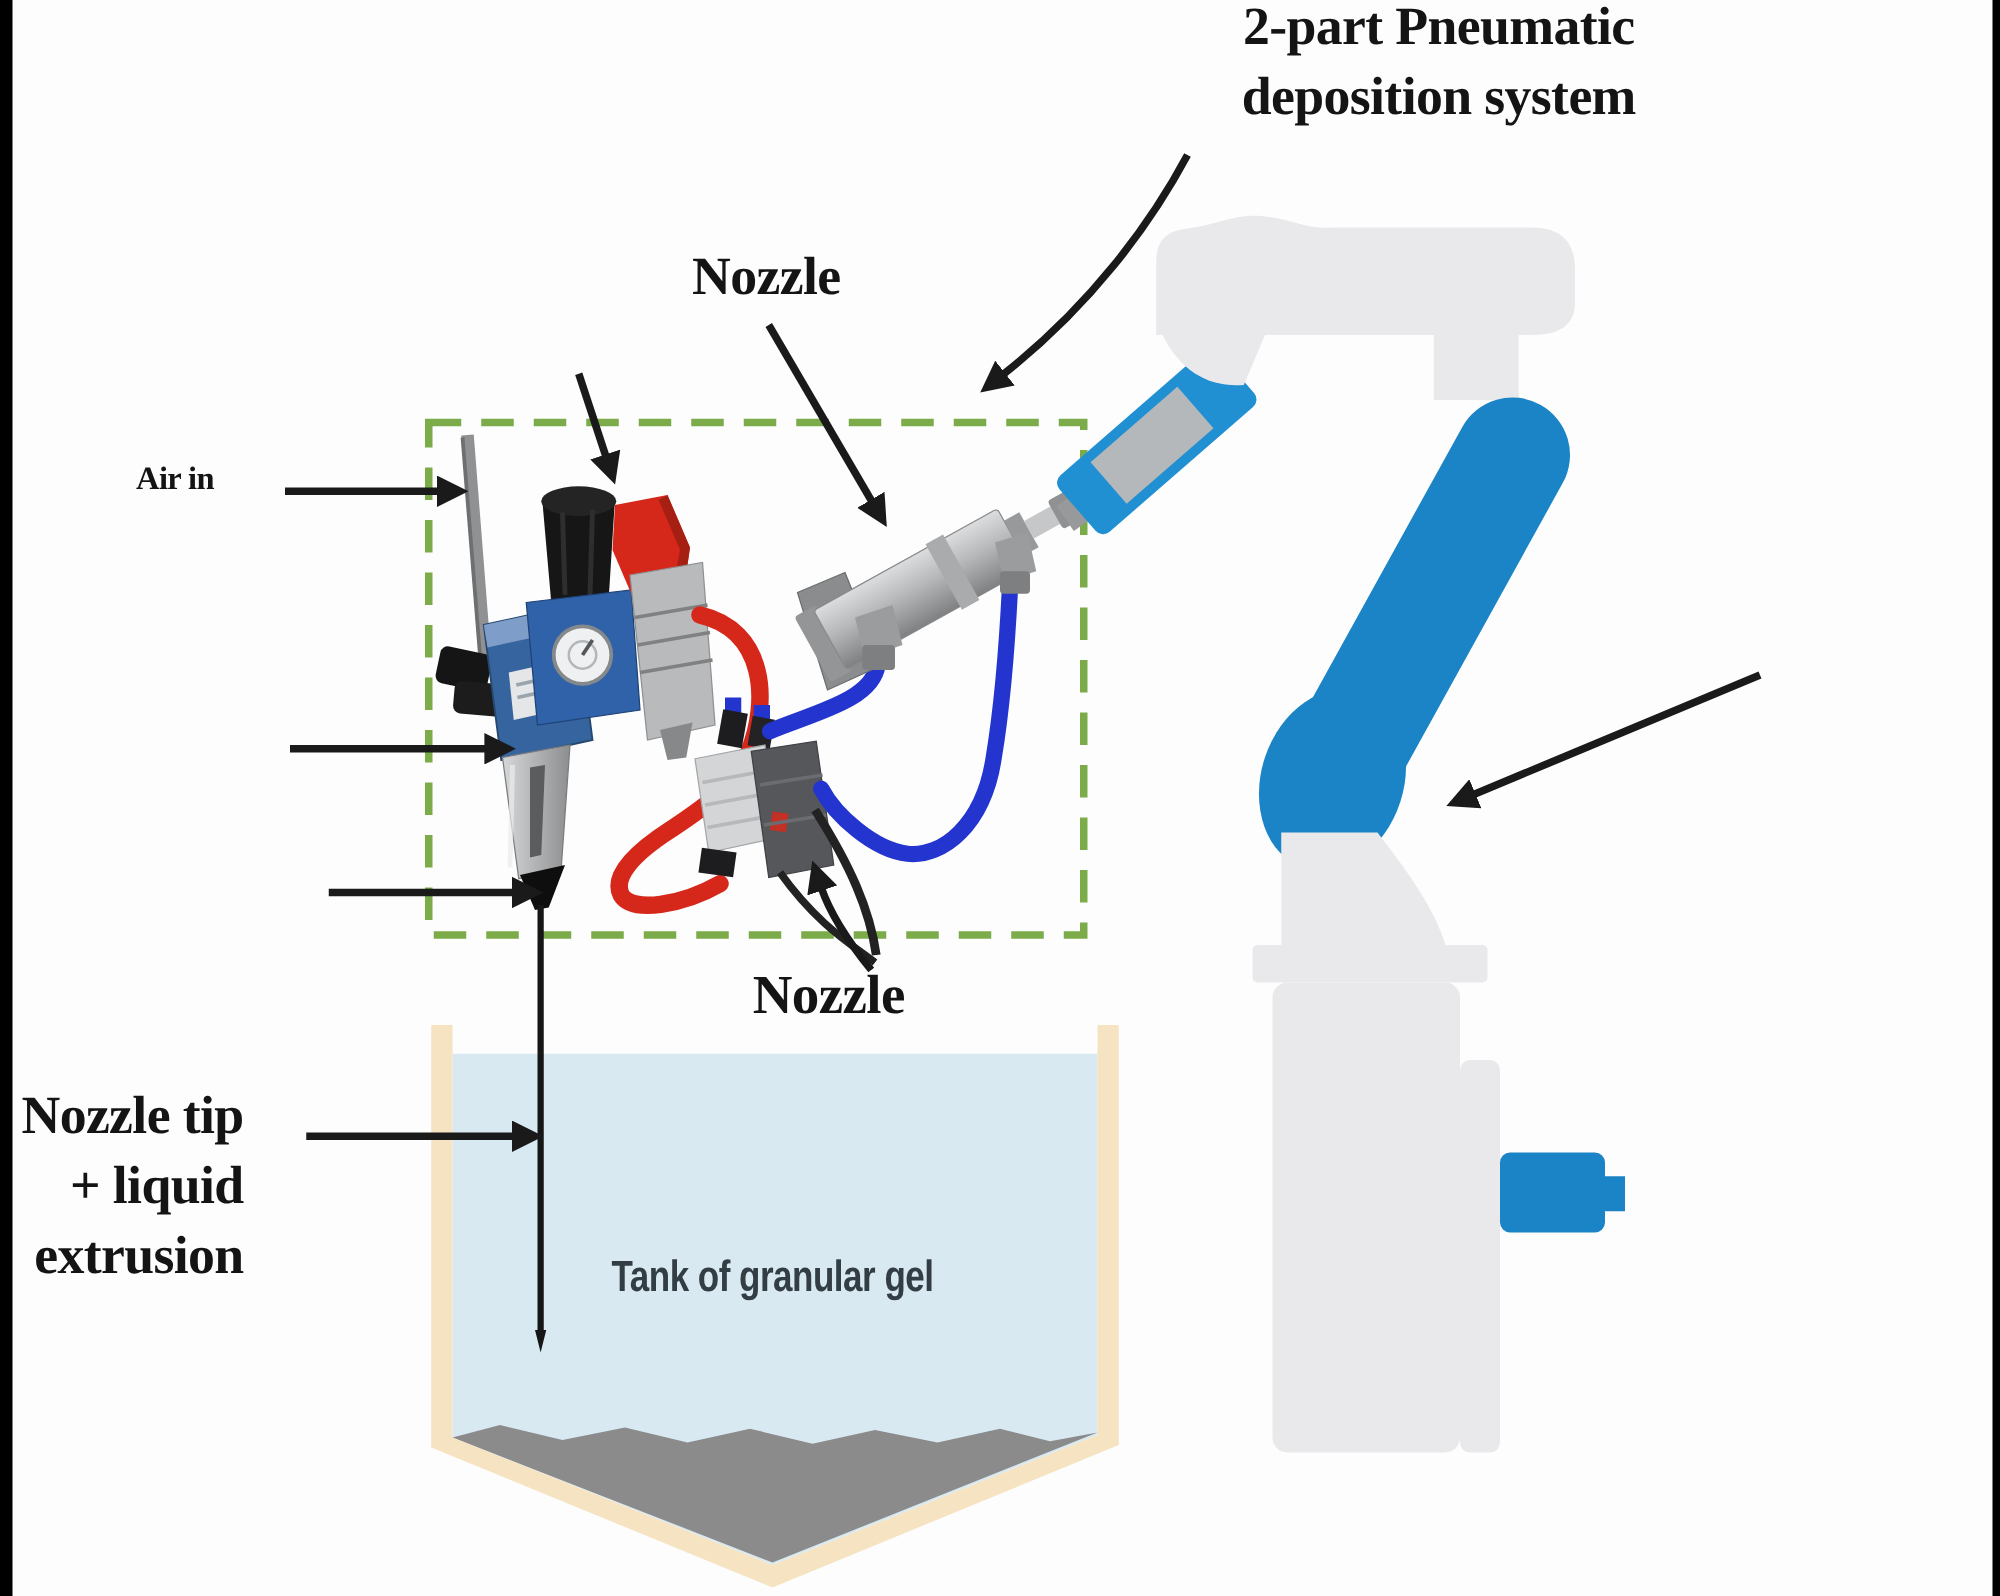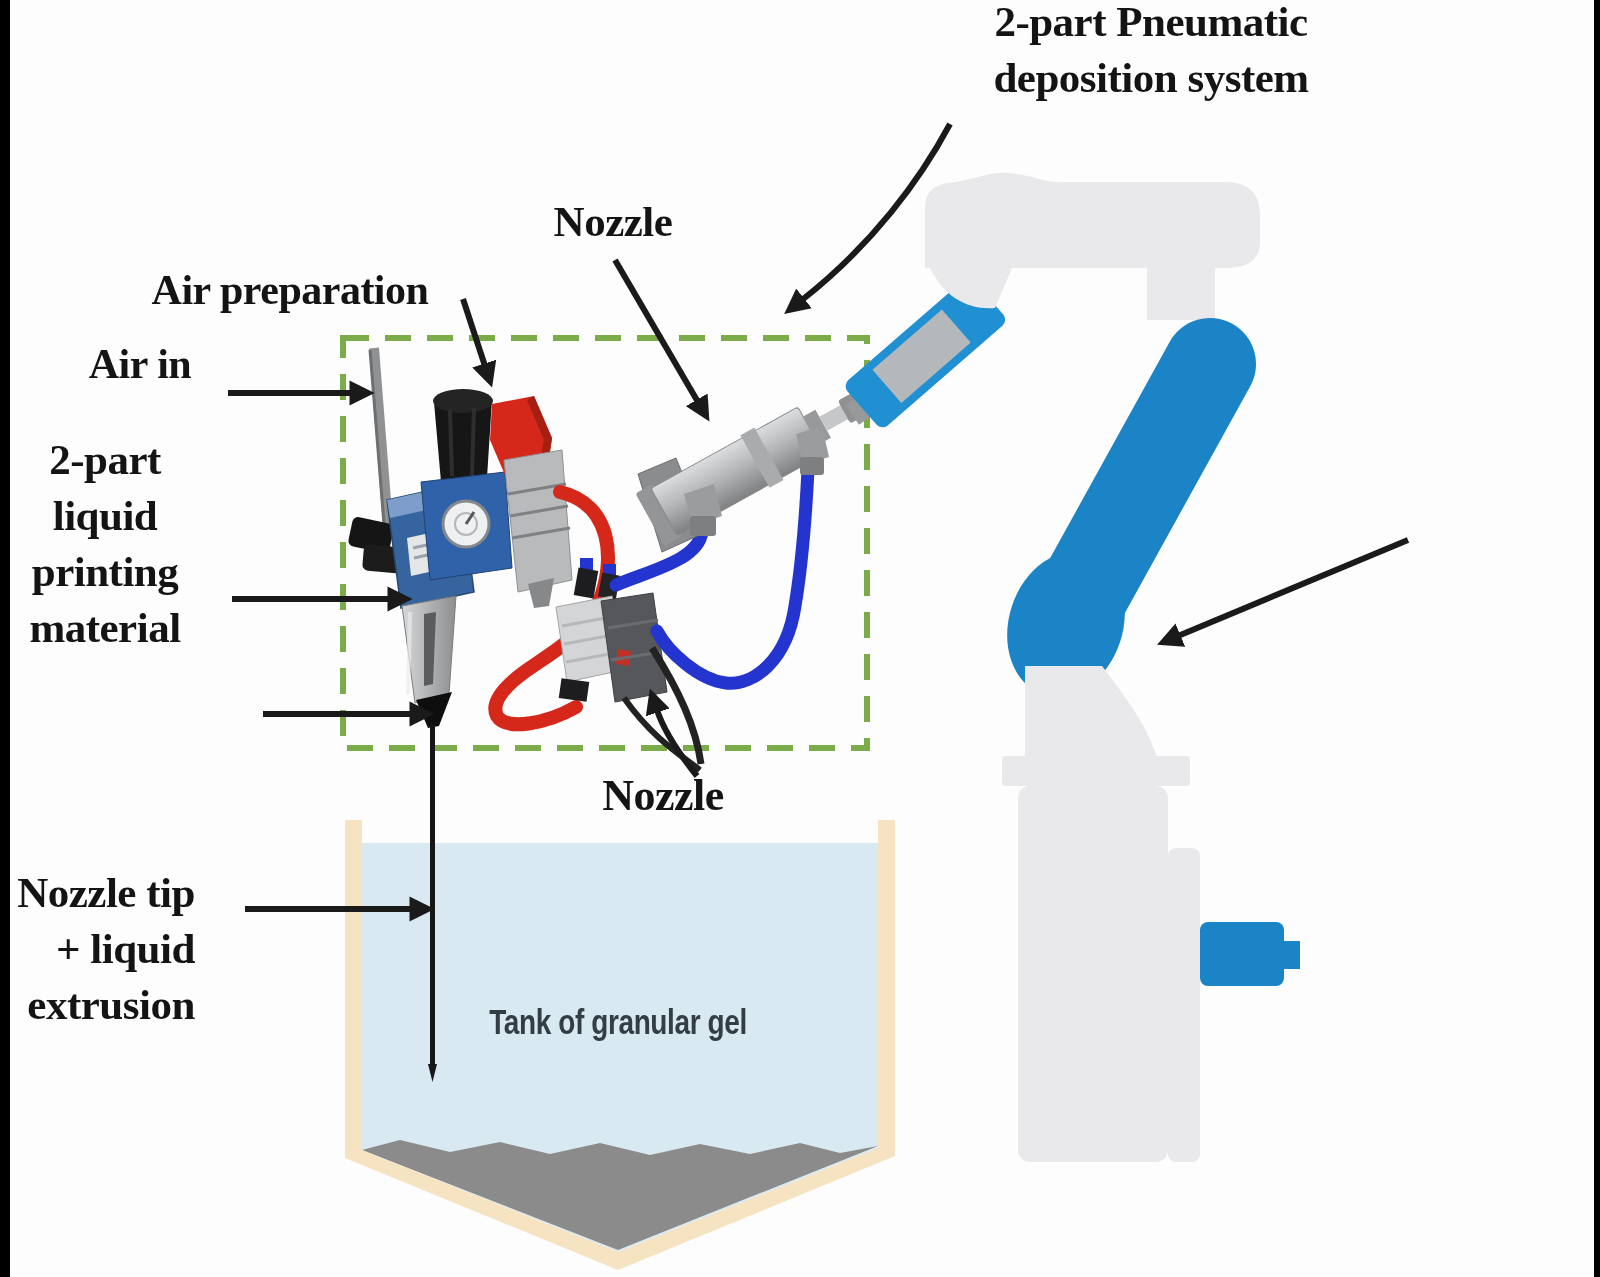--- a/index.html
+++ b/index.html
@@ -166,7 +166,6 @@
 <div class="lbl" style="left:1151px;top:-6px;">2-part Pneumatic
 deposition system</div>
 <div class="lbl" style="left:613px;top:194px;">Nozzle</div>
-<div class="lbl" style="left:290px;top:262px;font-size:42px;">Air preparation</div>
 <div class="lbl" style="left:140px;top:336px;font-size:42px;">Air in</div>
 <div class="lbl" style="left:105px;top:432px;">2-part
 liquid

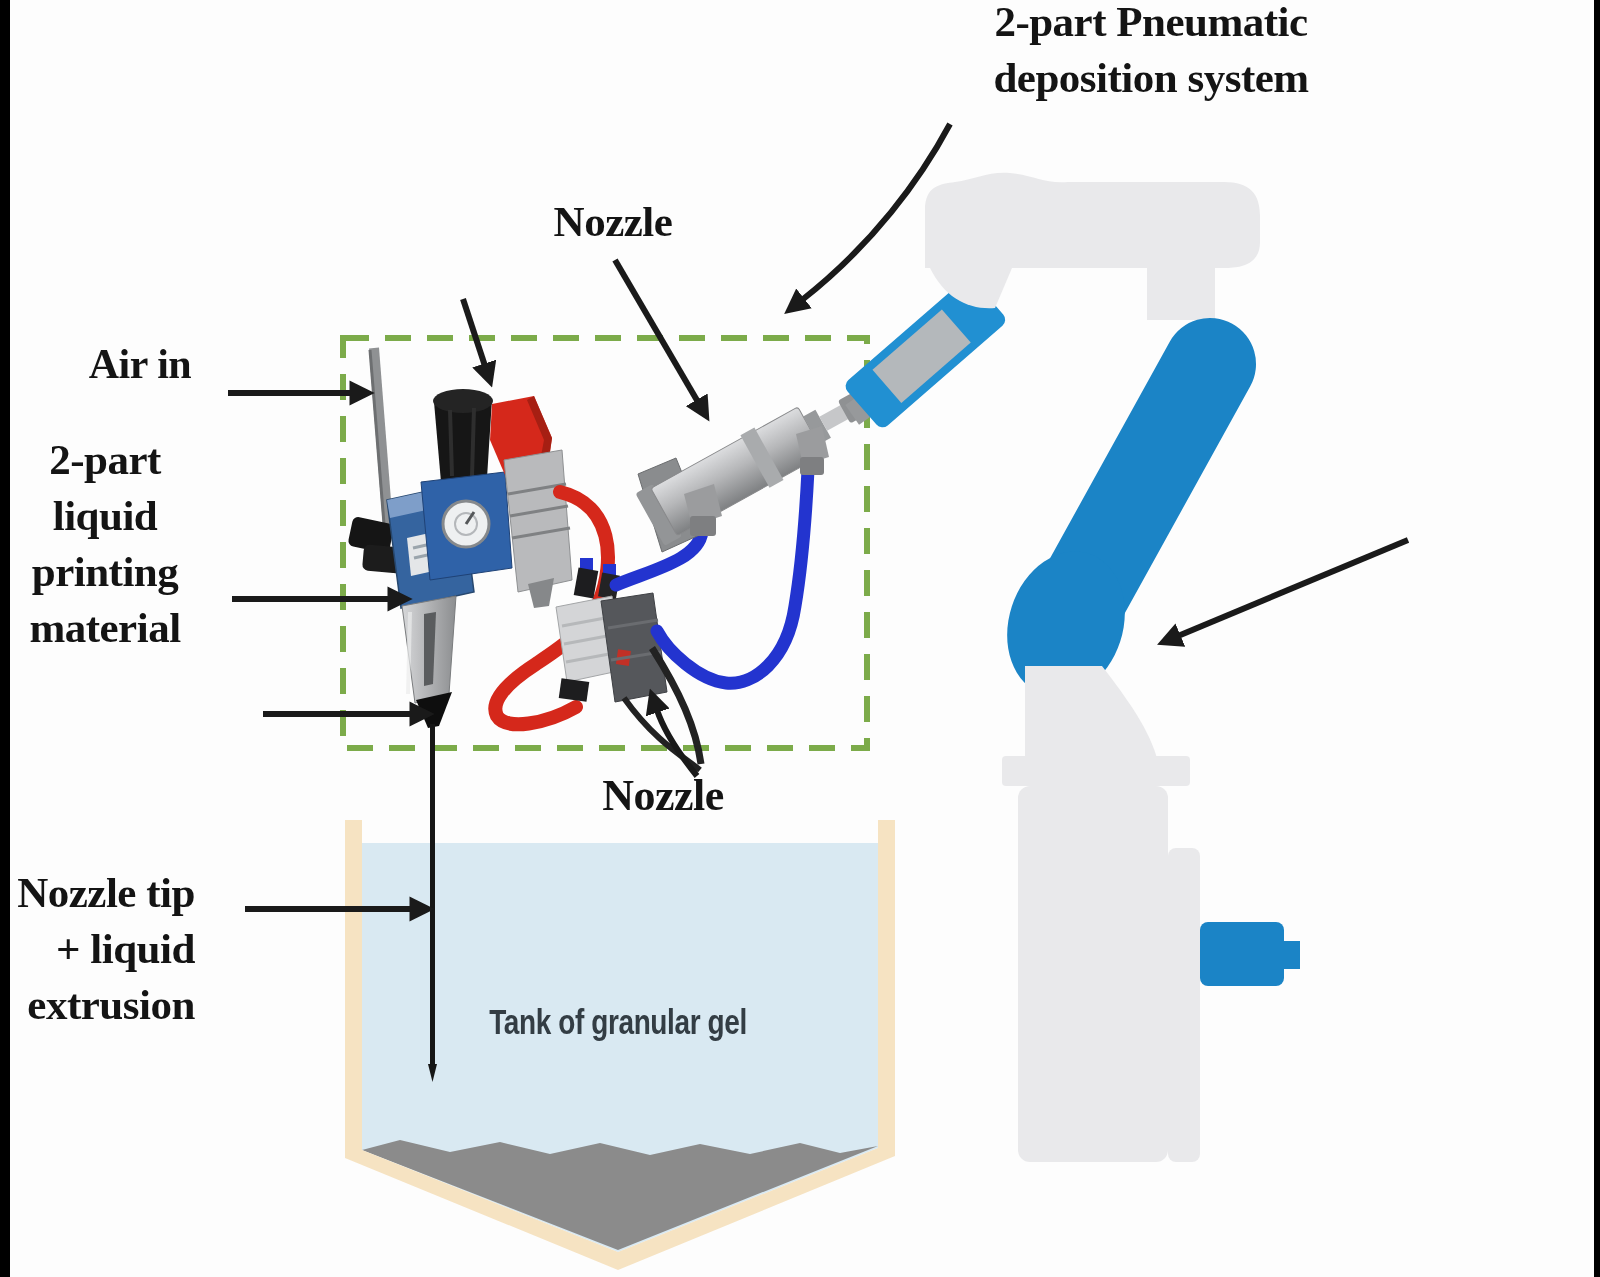--- a/index.html
+++ b/index.html
@@ -166,7 +166,7 @@
 <div class="lbl" style="left:1151px;top:-6px;">2-part Pneumatic
 deposition system</div>
 <div class="lbl" style="left:613px;top:194px;">Nozzle</div>
-<div class="lbl" style="left:140px;top:336px;font-size:42px;">Air in</div>
+<div class="lbl" style="left:140px;top:355px;font-size:26px;">Air in</div>
 <div class="lbl" style="left:105px;top:432px;">2-part
 liquid
 printing

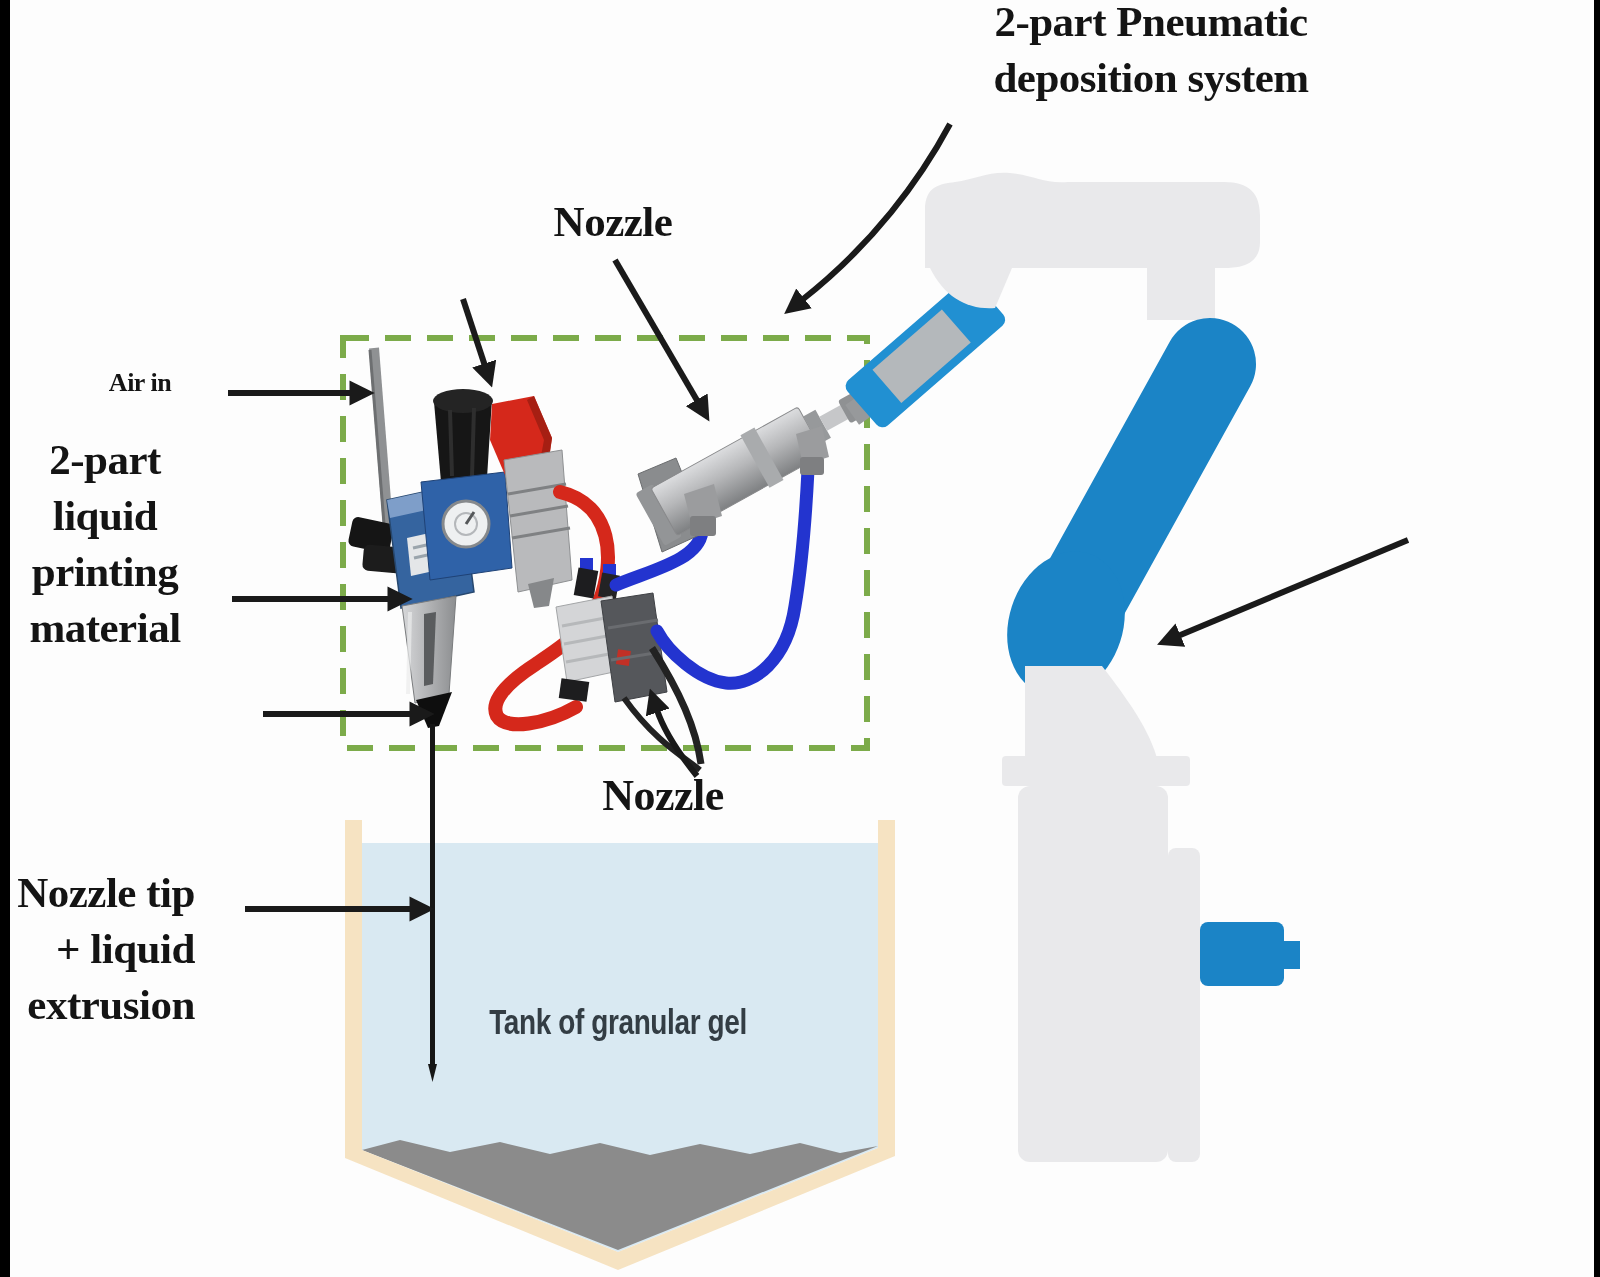--- a/index.html
+++ b/index.html
@@ -167,10 +167,6 @@
 deposition system</div>
 <div class="lbl" style="left:613px;top:194px;">Nozzle</div>
 <div class="lbl" style="left:140px;top:355px;font-size:26px;">Air in</div>
-<div class="lbl" style="left:105px;top:432px;">2-part
-liquid
-printing
-material</div>
 <div class="lbl" style="left:106px;top:865px;text-align:right;">Nozzle tip
 + liquid
 extrusion</div>

